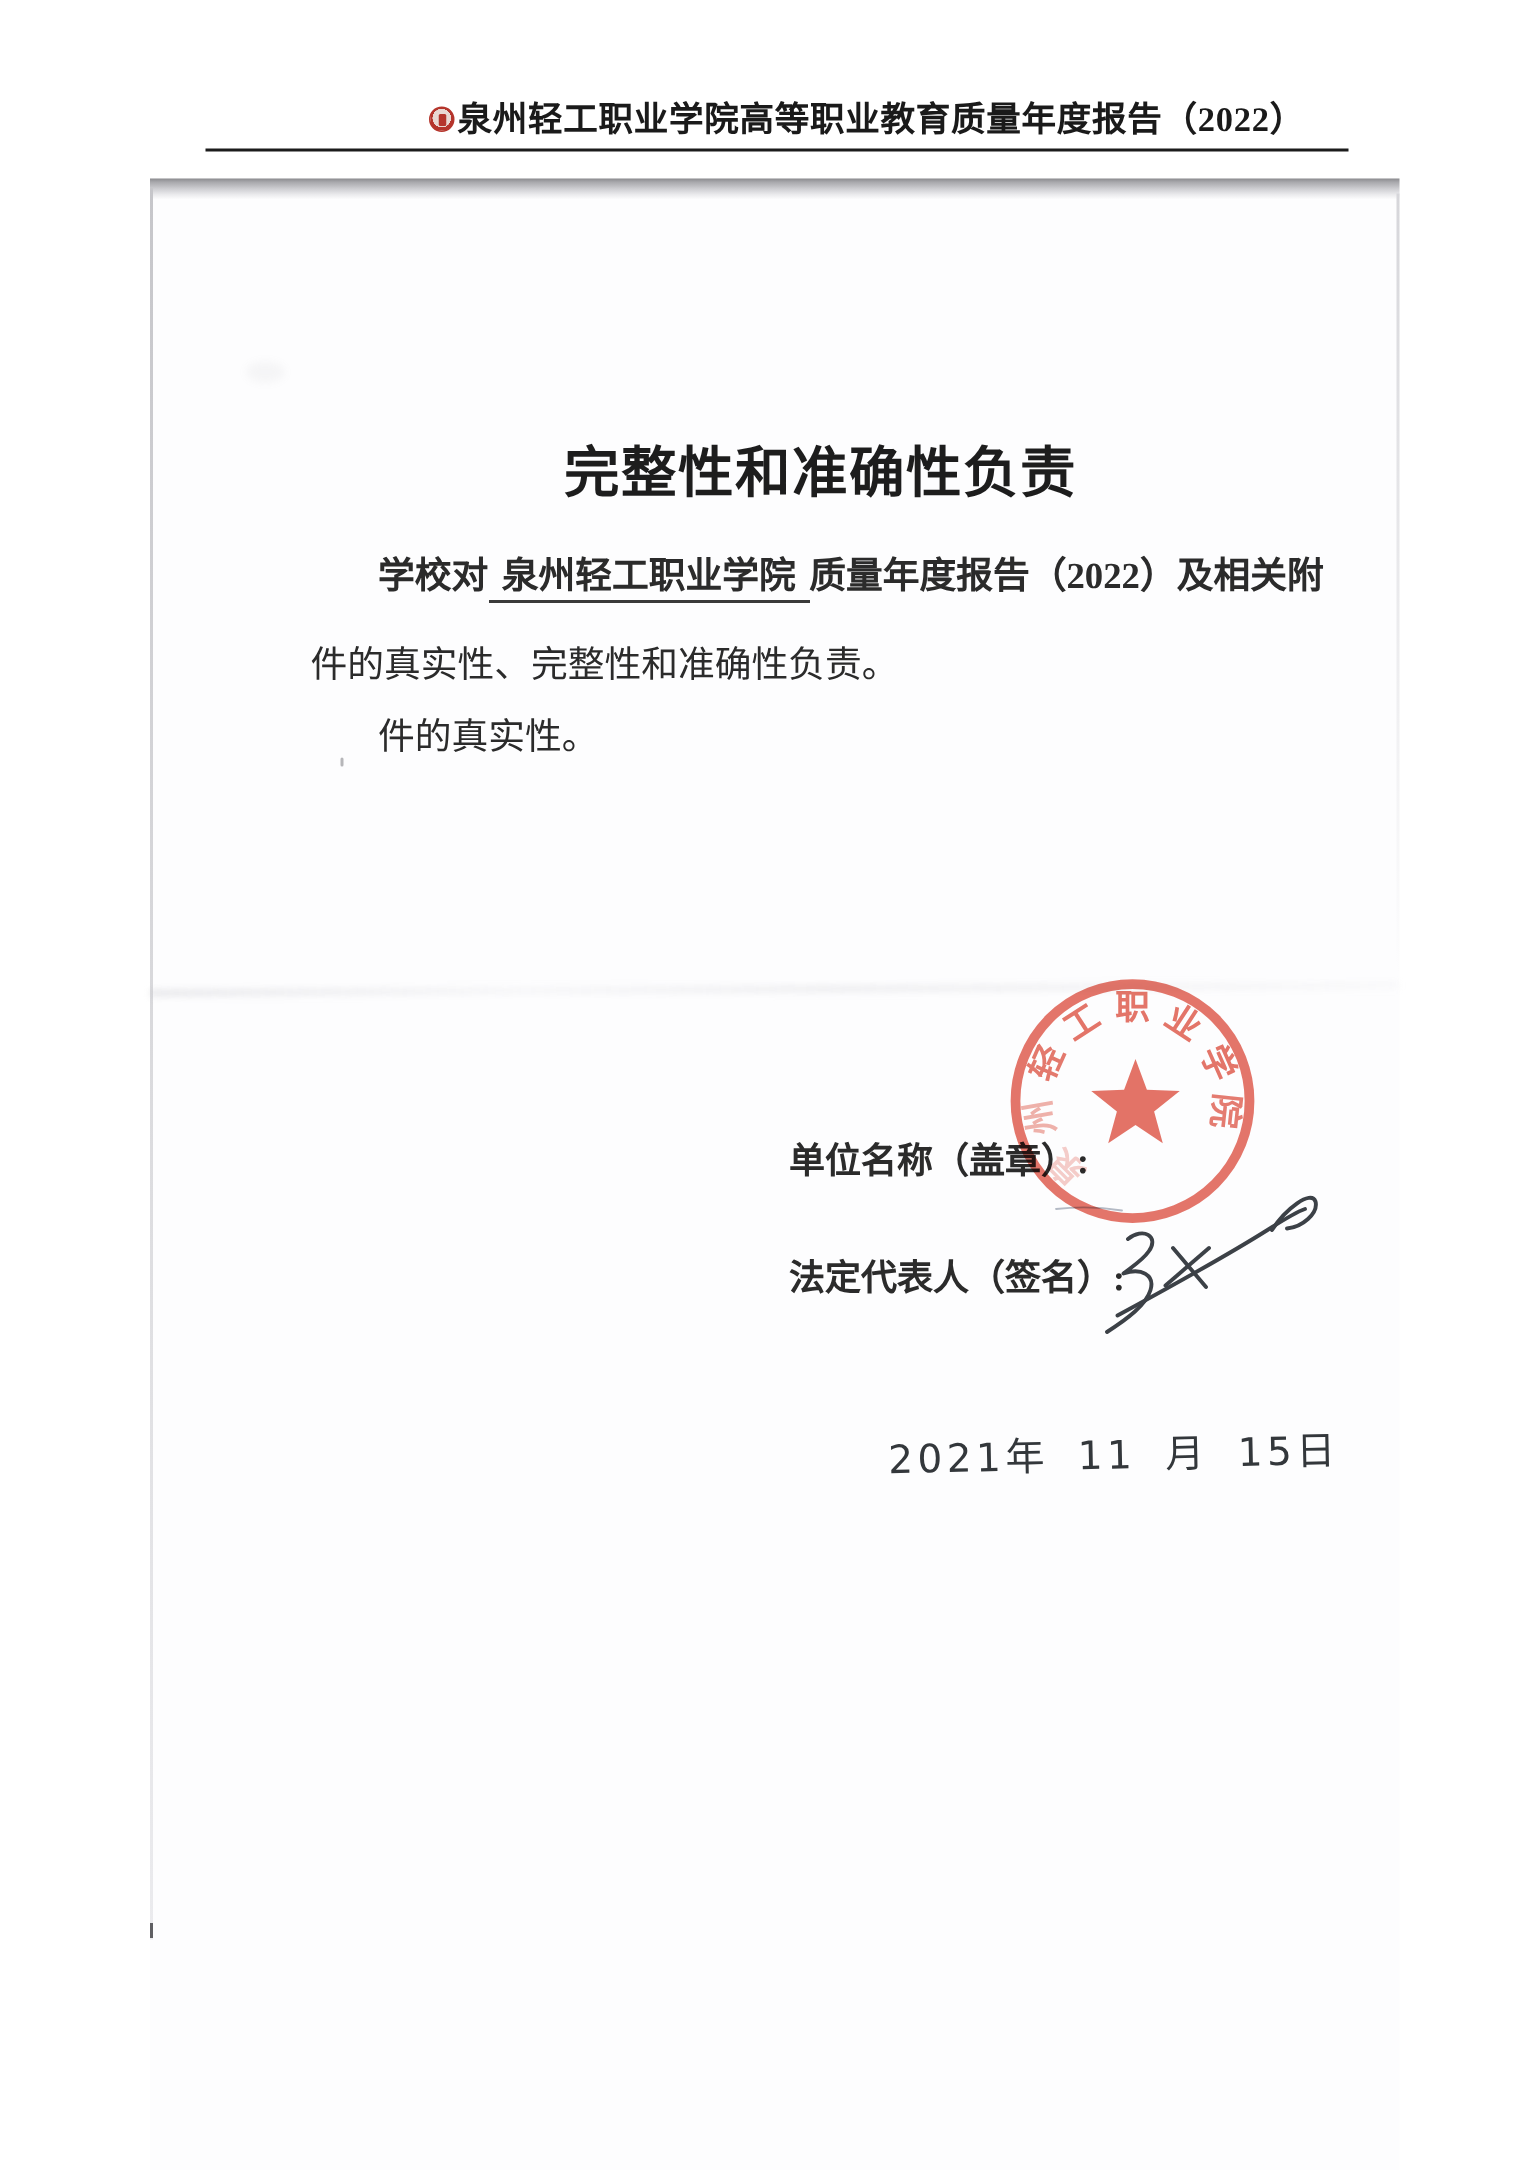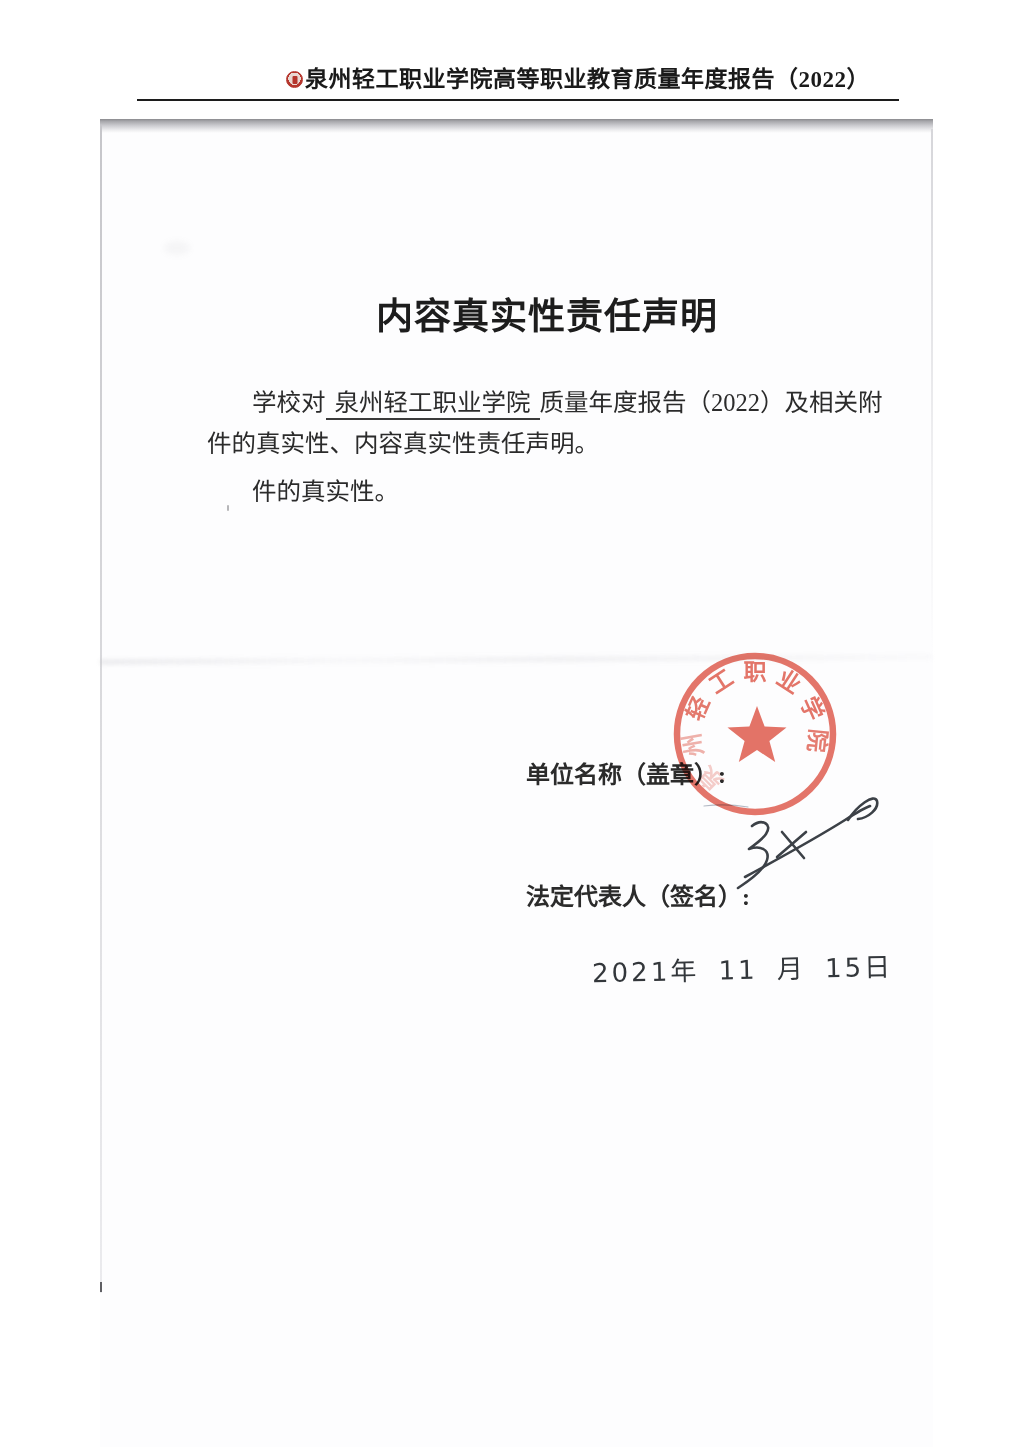--- a/index.html
+++ b/index.html
@@ -84,7 +84,7 @@
     <div class="artifact-dot"></div>
     <div class="artifact-smudge"></div>
 
-    <h1 class="doc-title">内容真实性责任声明</h1>
+    <h1 class="doc-title">完整性和准确性负责</h1>
 
     <p class="line line1"><span>学校对</span><span class="underline">泉州轻工职业学院</span><span>质量年度报告（2022）及相关附</span></p>
     <p class="line line2">件的真实性、内容真实性责任声明。</p>

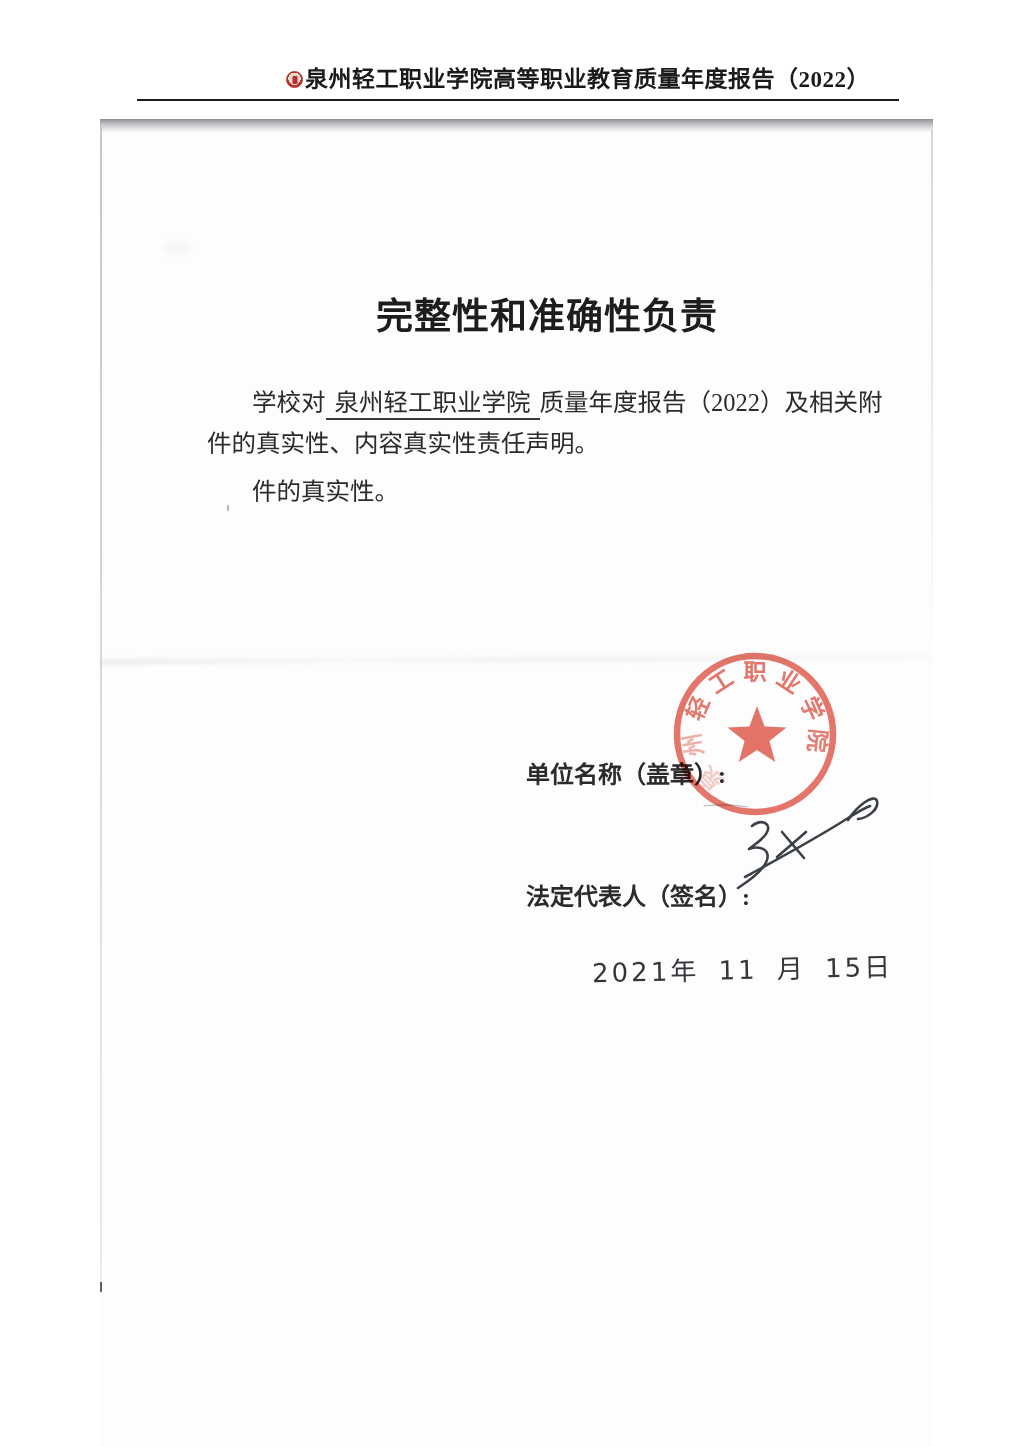--- a/index.html
+++ b/index.html
@@ -42,7 +42,7 @@
   .doc-title{position:absolute;left:276px;top:178px;font-size:37px;font-weight:700;letter-spacing:1px;
     color:#1d1d1d;white-space:nowrap;line-height:1.1;}
   .line{position:absolute;font-size:24.5px;line-height:1.15;white-space:nowrap;color:var(--body-text);}
-  .line1{left:152px;top:270px;}
+  .line1{left:152px;top:252px;font-weight:bold;}
   .line2{left:107px;top:311px;}
   .line3{left:152px;top:359px;}
   .underline{border-bottom:2px solid #3a3a3a;padding:0 9px 2px 9px;}

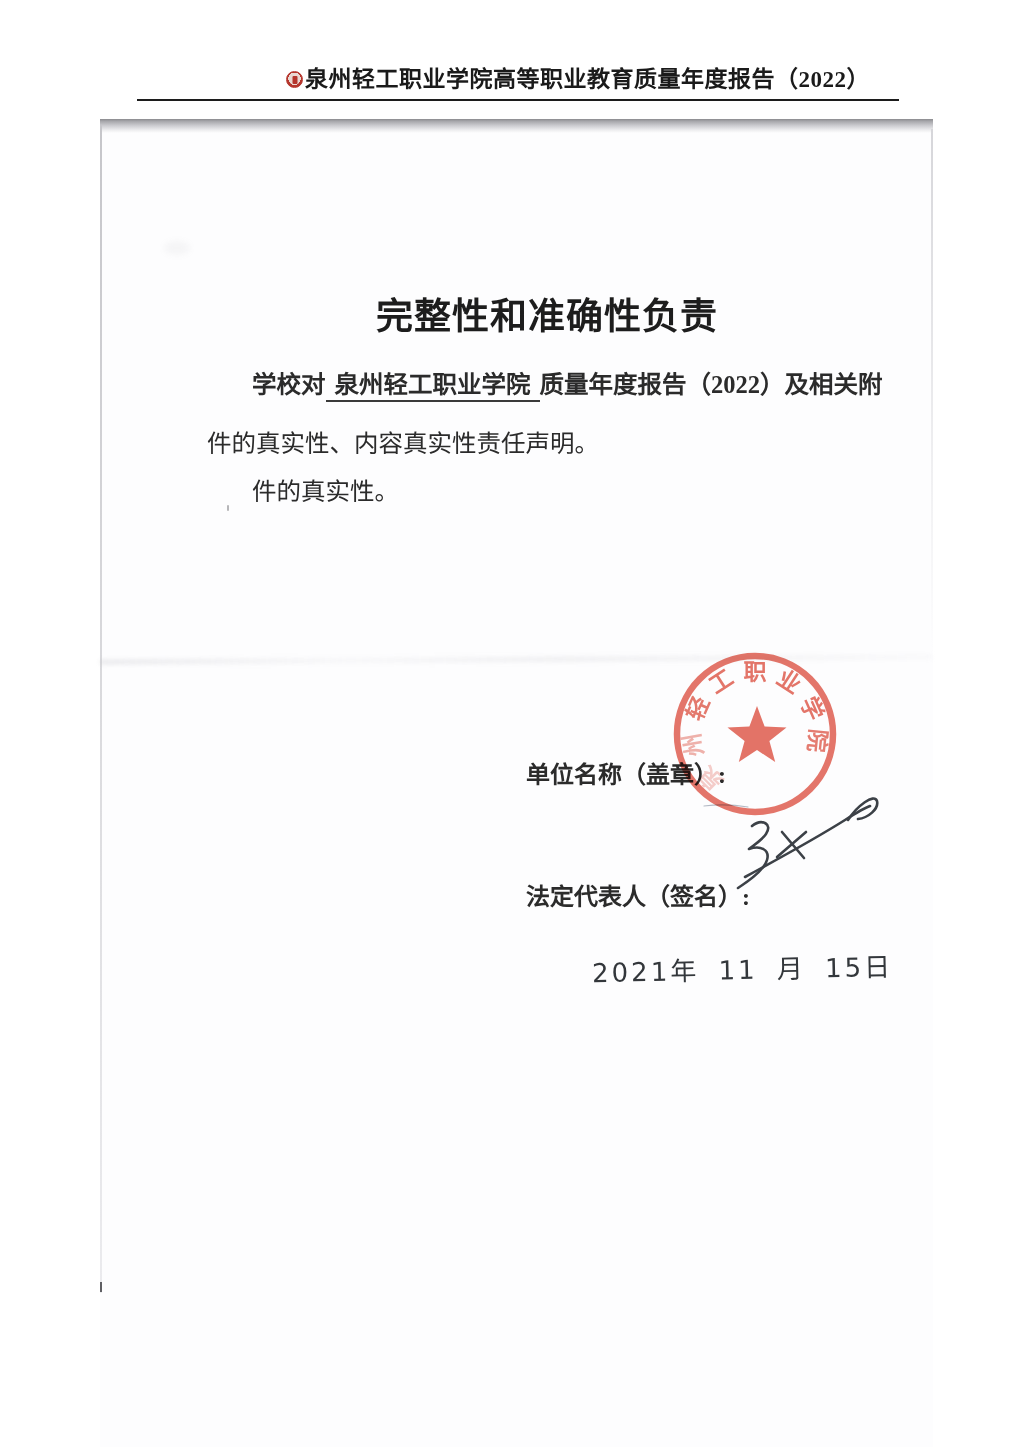--- a/index.html
+++ b/index.html
@@ -87,7 +87,7 @@
     <h1 class="doc-title">完整性和准确性负责</h1>
 
     <p class="line line1"><span>学校对</span><span class="underline">泉州轻工职业学院</span><span>质量年度报告（2022）及相关附</span></p>
-    <p class="line line2">件的真实性、内容真实性责任声明。</p>
+    <p class="line line2">件的真实性、完整性和准确性负责。</p>
     <p class="line line3">件的真实性。</p>
 
     <p class="label unit">单位名称（盖章）:</p>

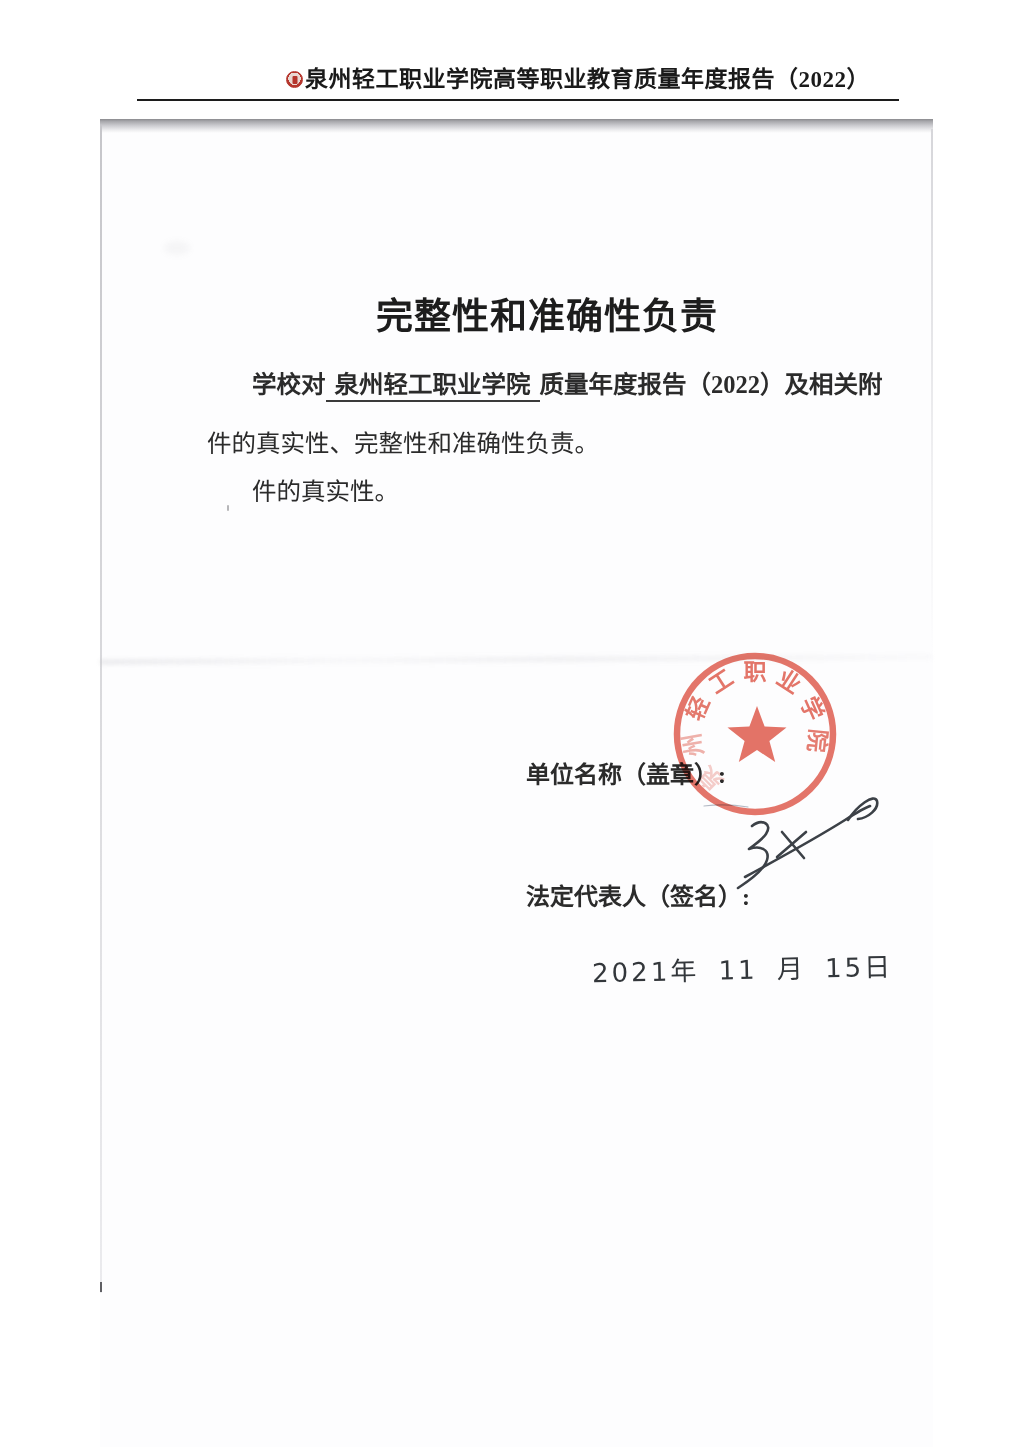--- a/index.html
+++ b/index.html
@@ -48,7 +48,7 @@
   .underline{border-bottom:2px solid #3a3a3a;padding:0 9px 2px 9px;}
   .label{position:absolute;font-size:24px;line-height:1.15;white-space:nowrap;color:var(--body-text);font-weight:bold;}
   .unit{left:426px;top:643px;}
-  .rep{left:426px;top:721px;margin-top:44px;}
+  .rep{left:426px;top:721px;}
   .date{position:absolute;left:492px;top:830px;font-family:"DejaVu Sans",sans-serif;font-size:26px;
     letter-spacing:3px;word-spacing:8px;color:#33373b;transform:rotate(-1.2deg);white-space:nowrap;}
   

